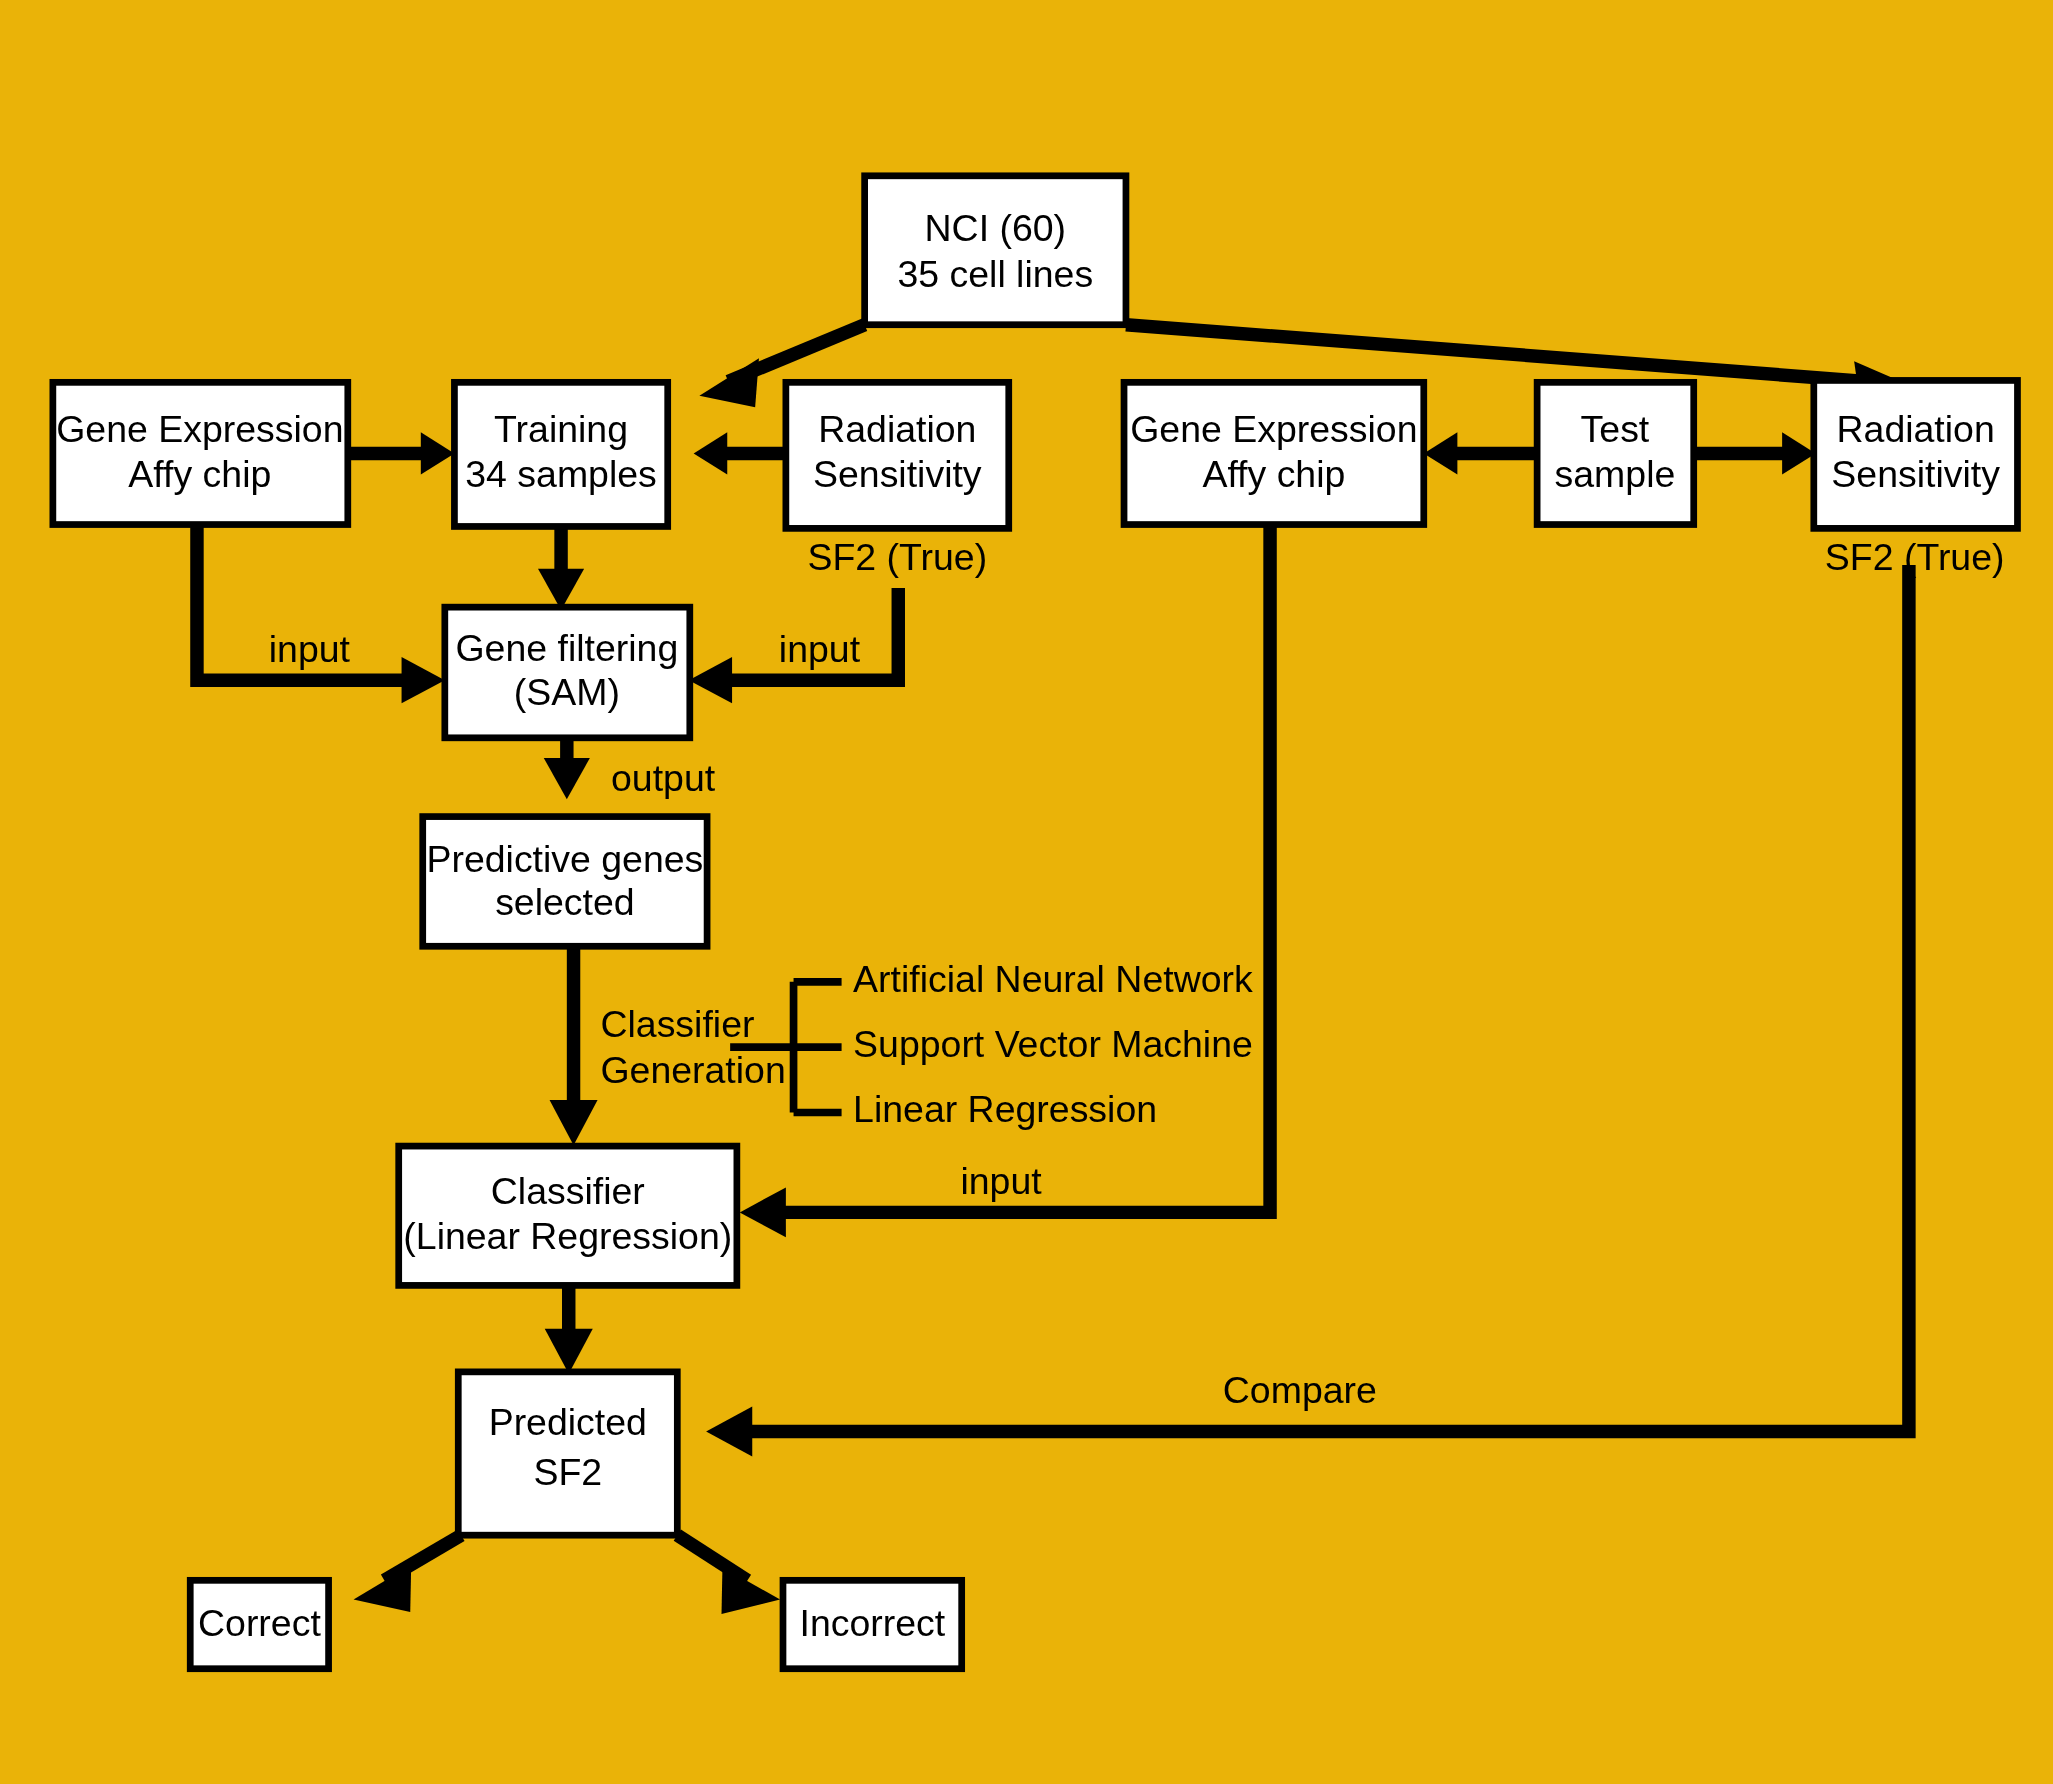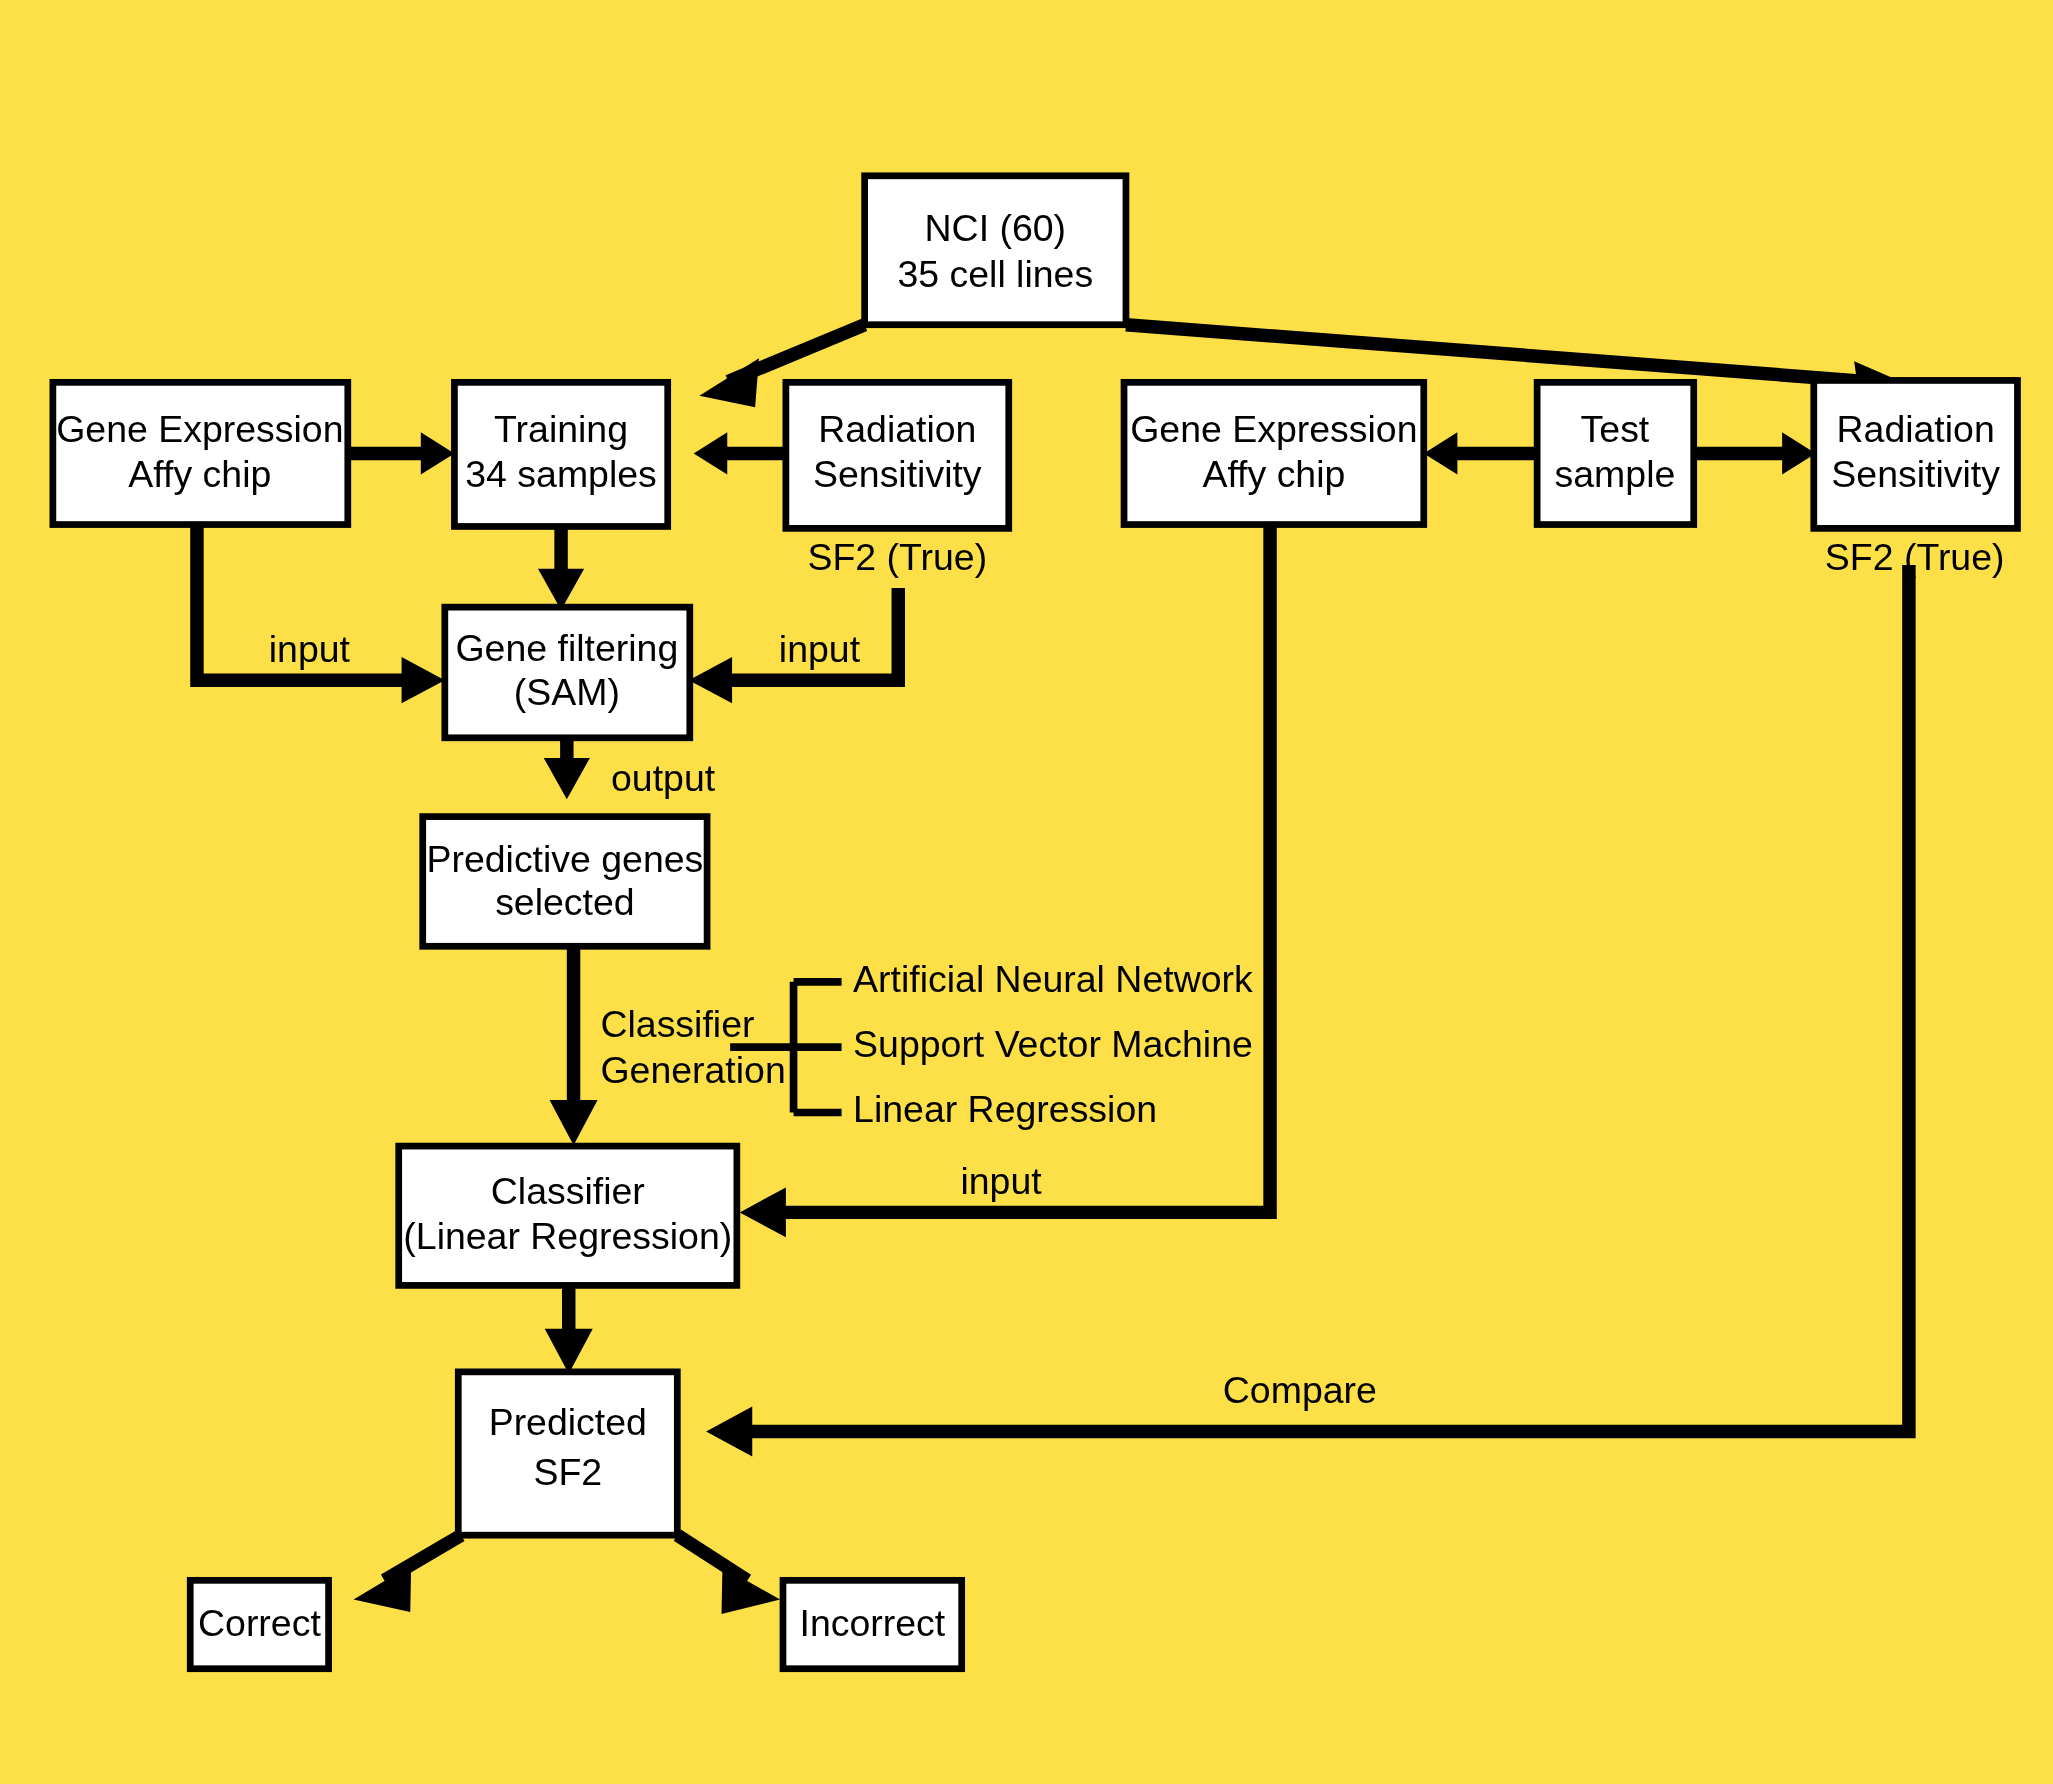--- a/index.html
+++ b/index.html
@@ -17,7 +17,7 @@
     position: relative;
     width: 2054px;
     height: 1784px;
-    background: #fde047;
+    background: #eab308;
   }
   svg#flow {
     position: absolute;

